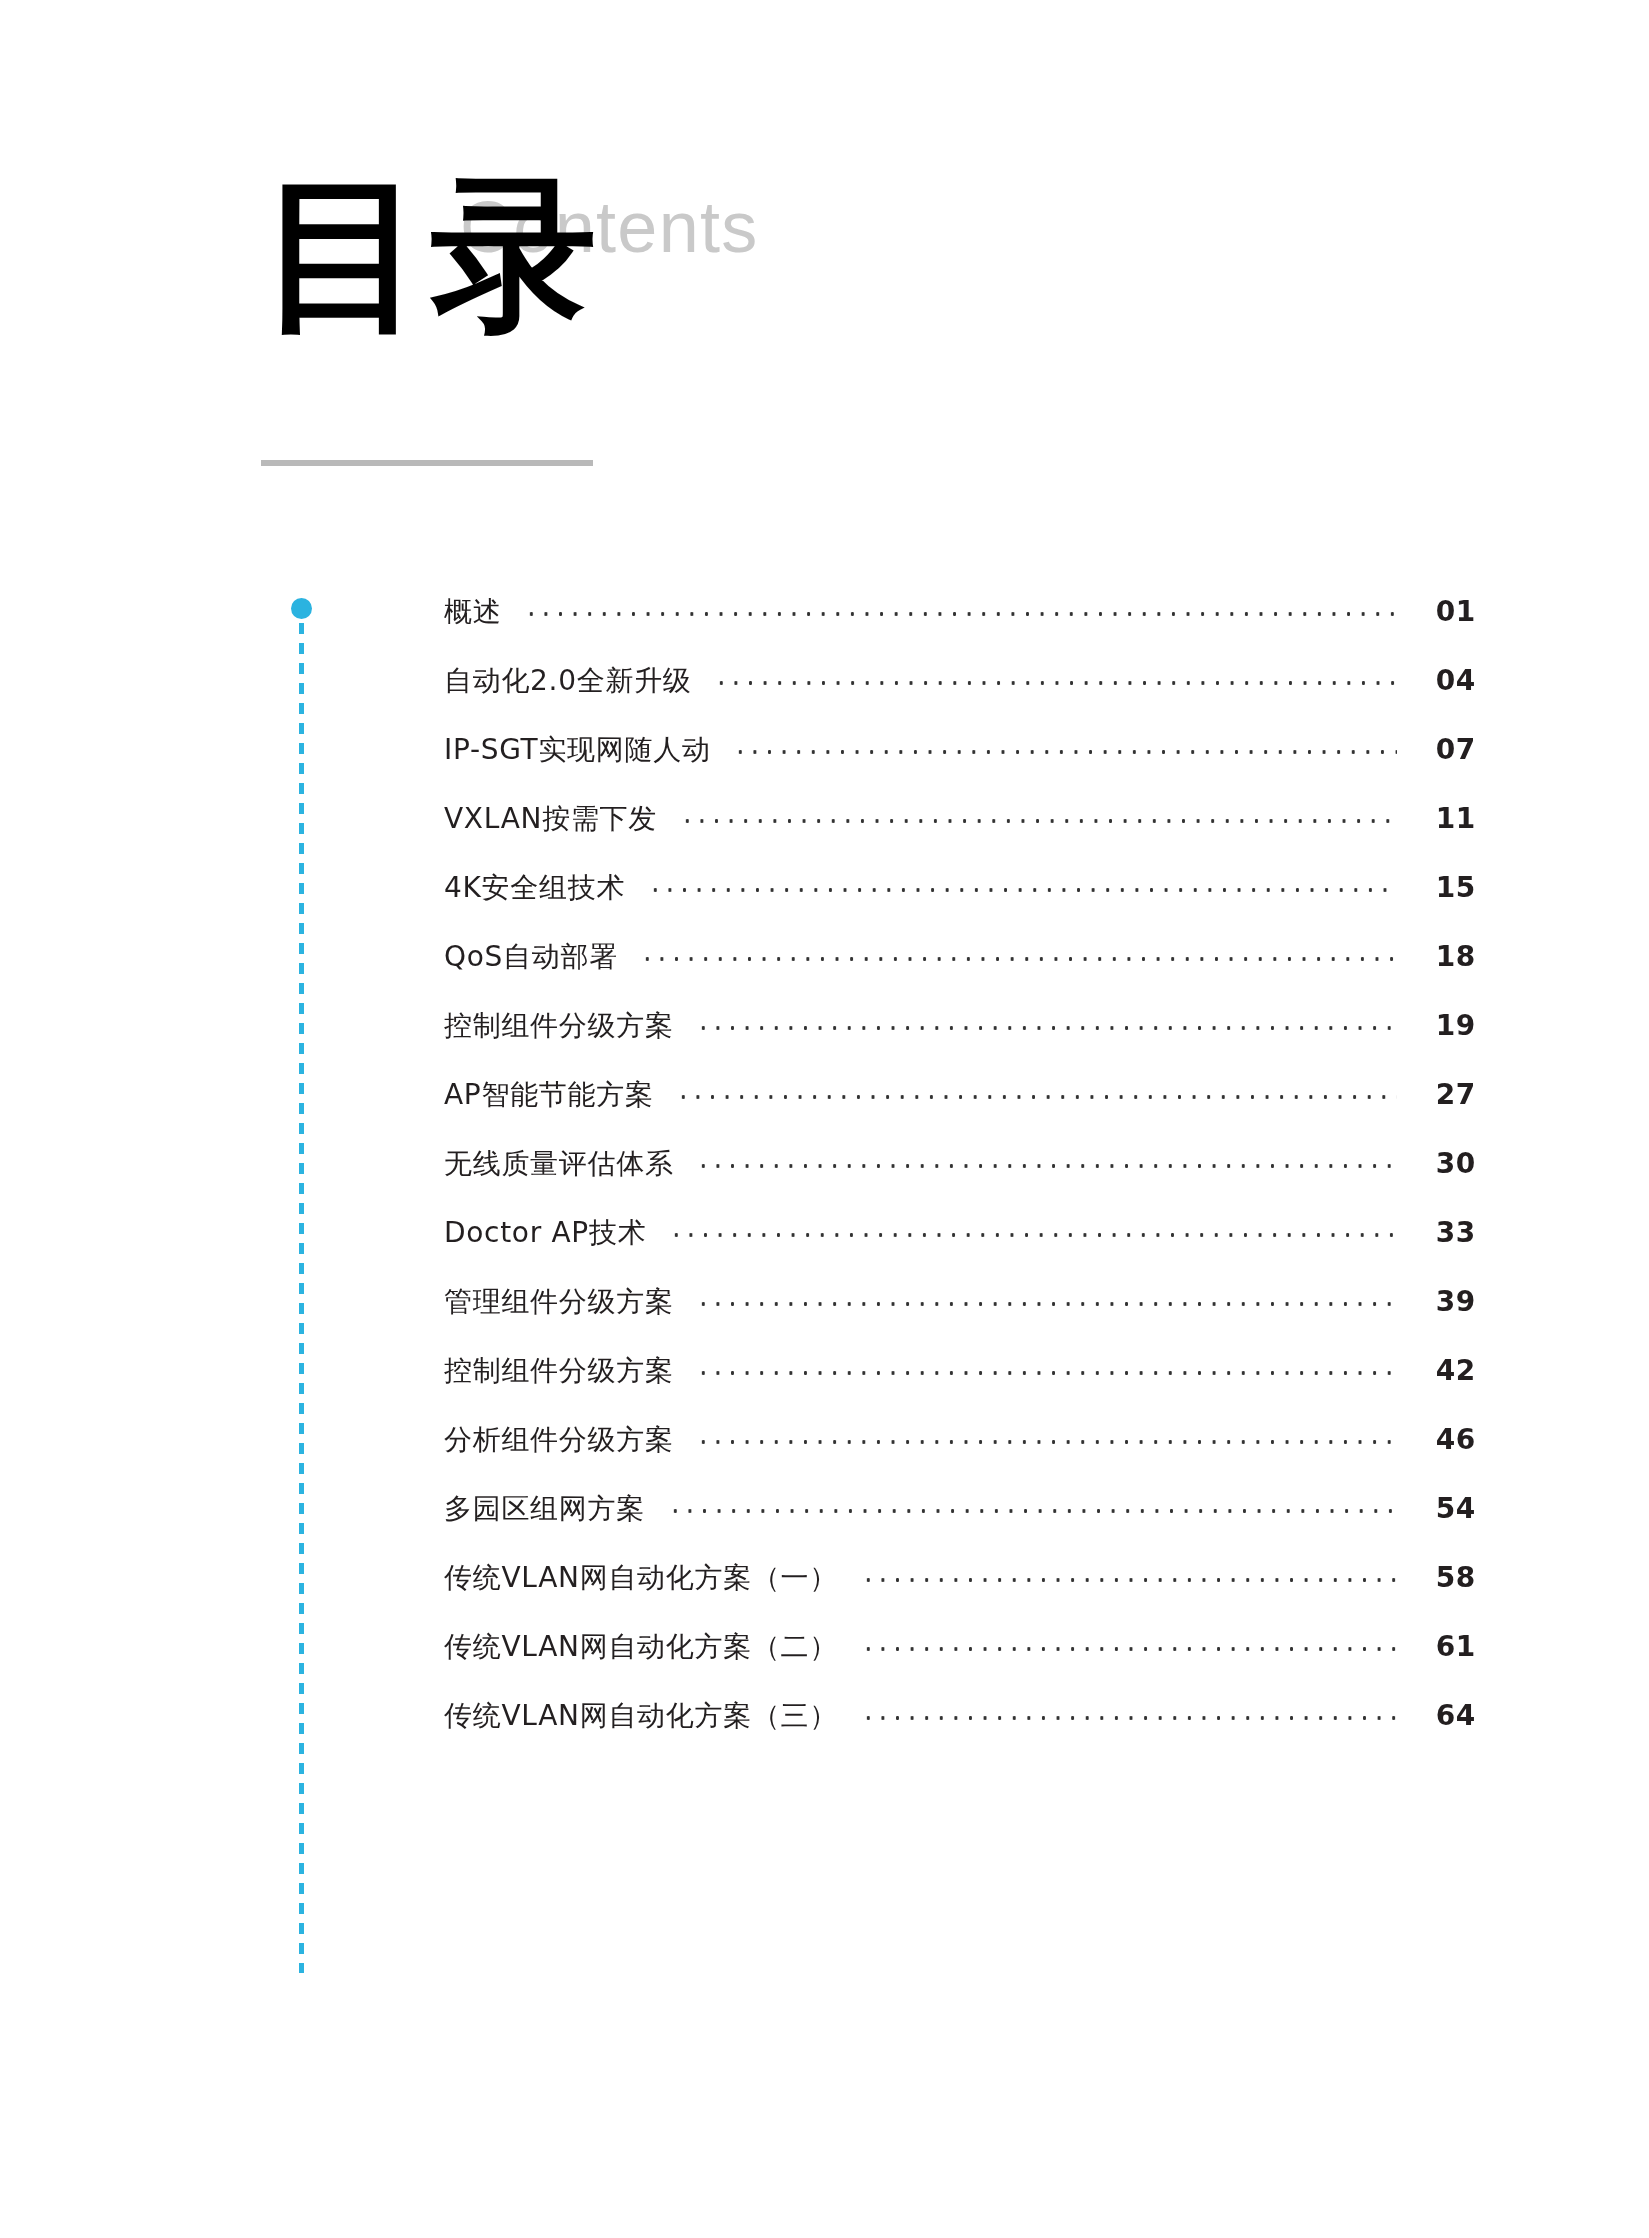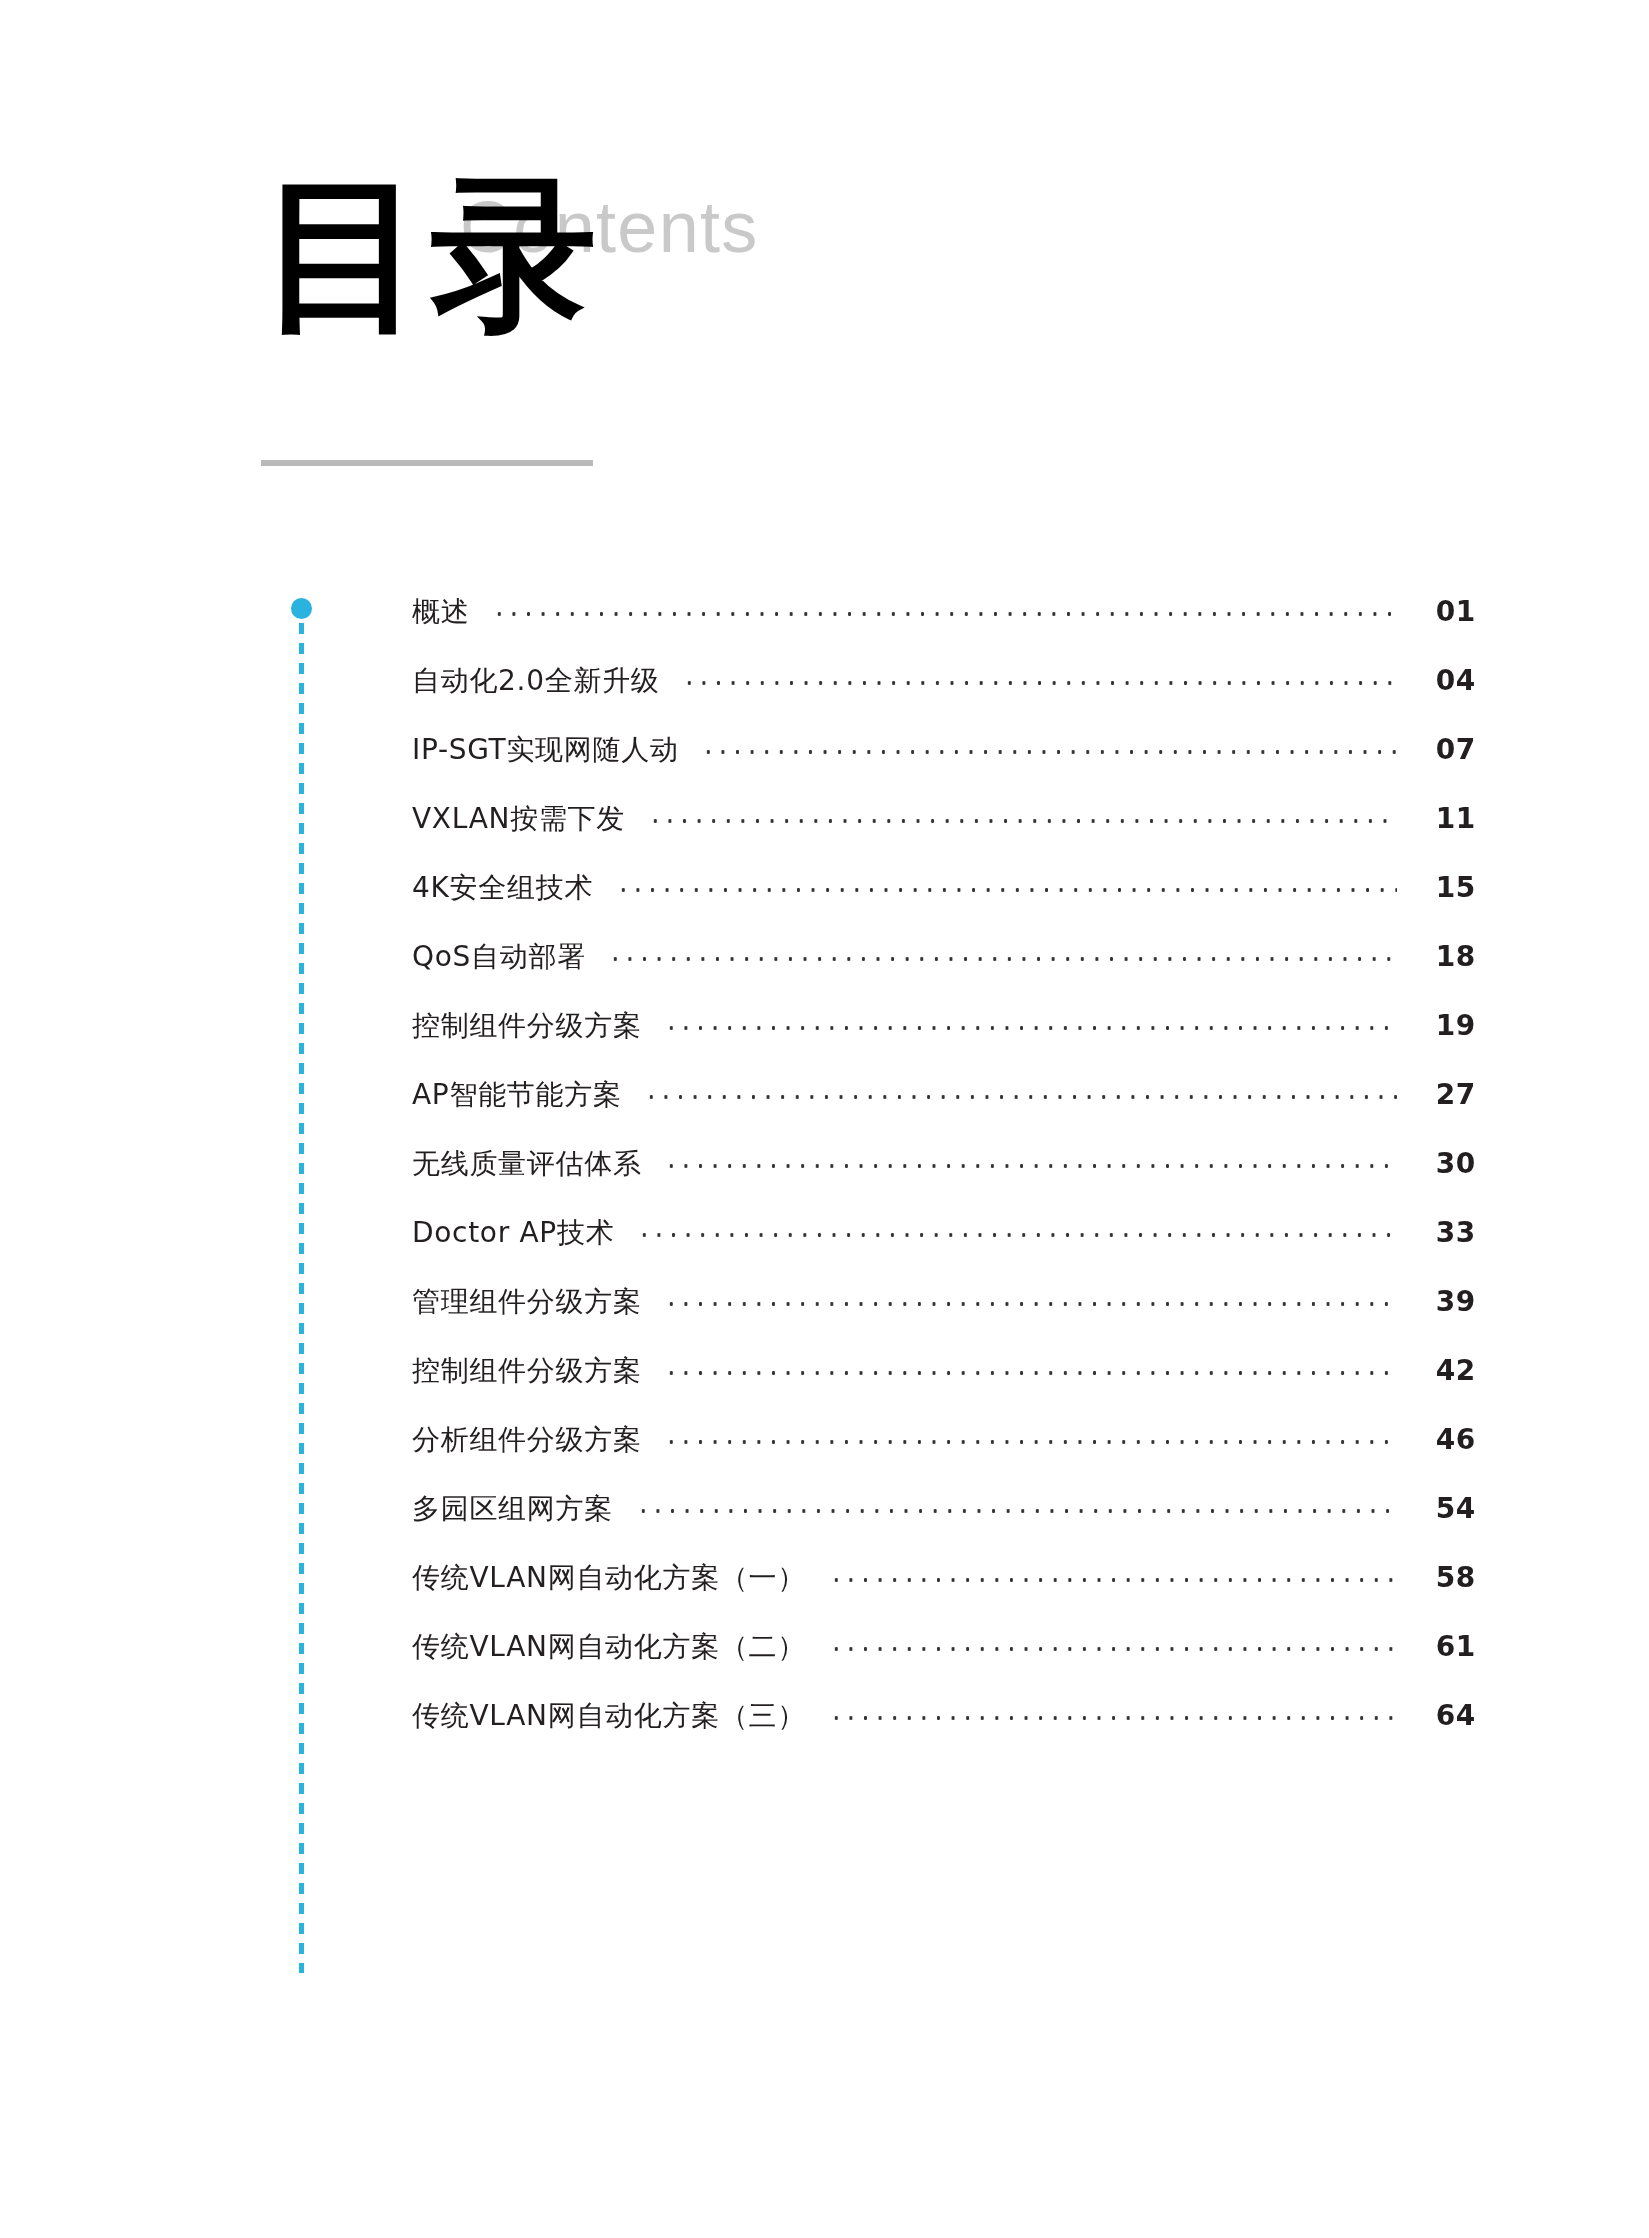--- a/index.html
+++ b/index.html
@@ -112,6 +112,7 @@
   .toc-title {
     flex: 0 0 auto;
     padding-right: 17.3px;
+    margin-left: 32px;
   }
   .toc-dots {
     flex: 1 1 auto;

